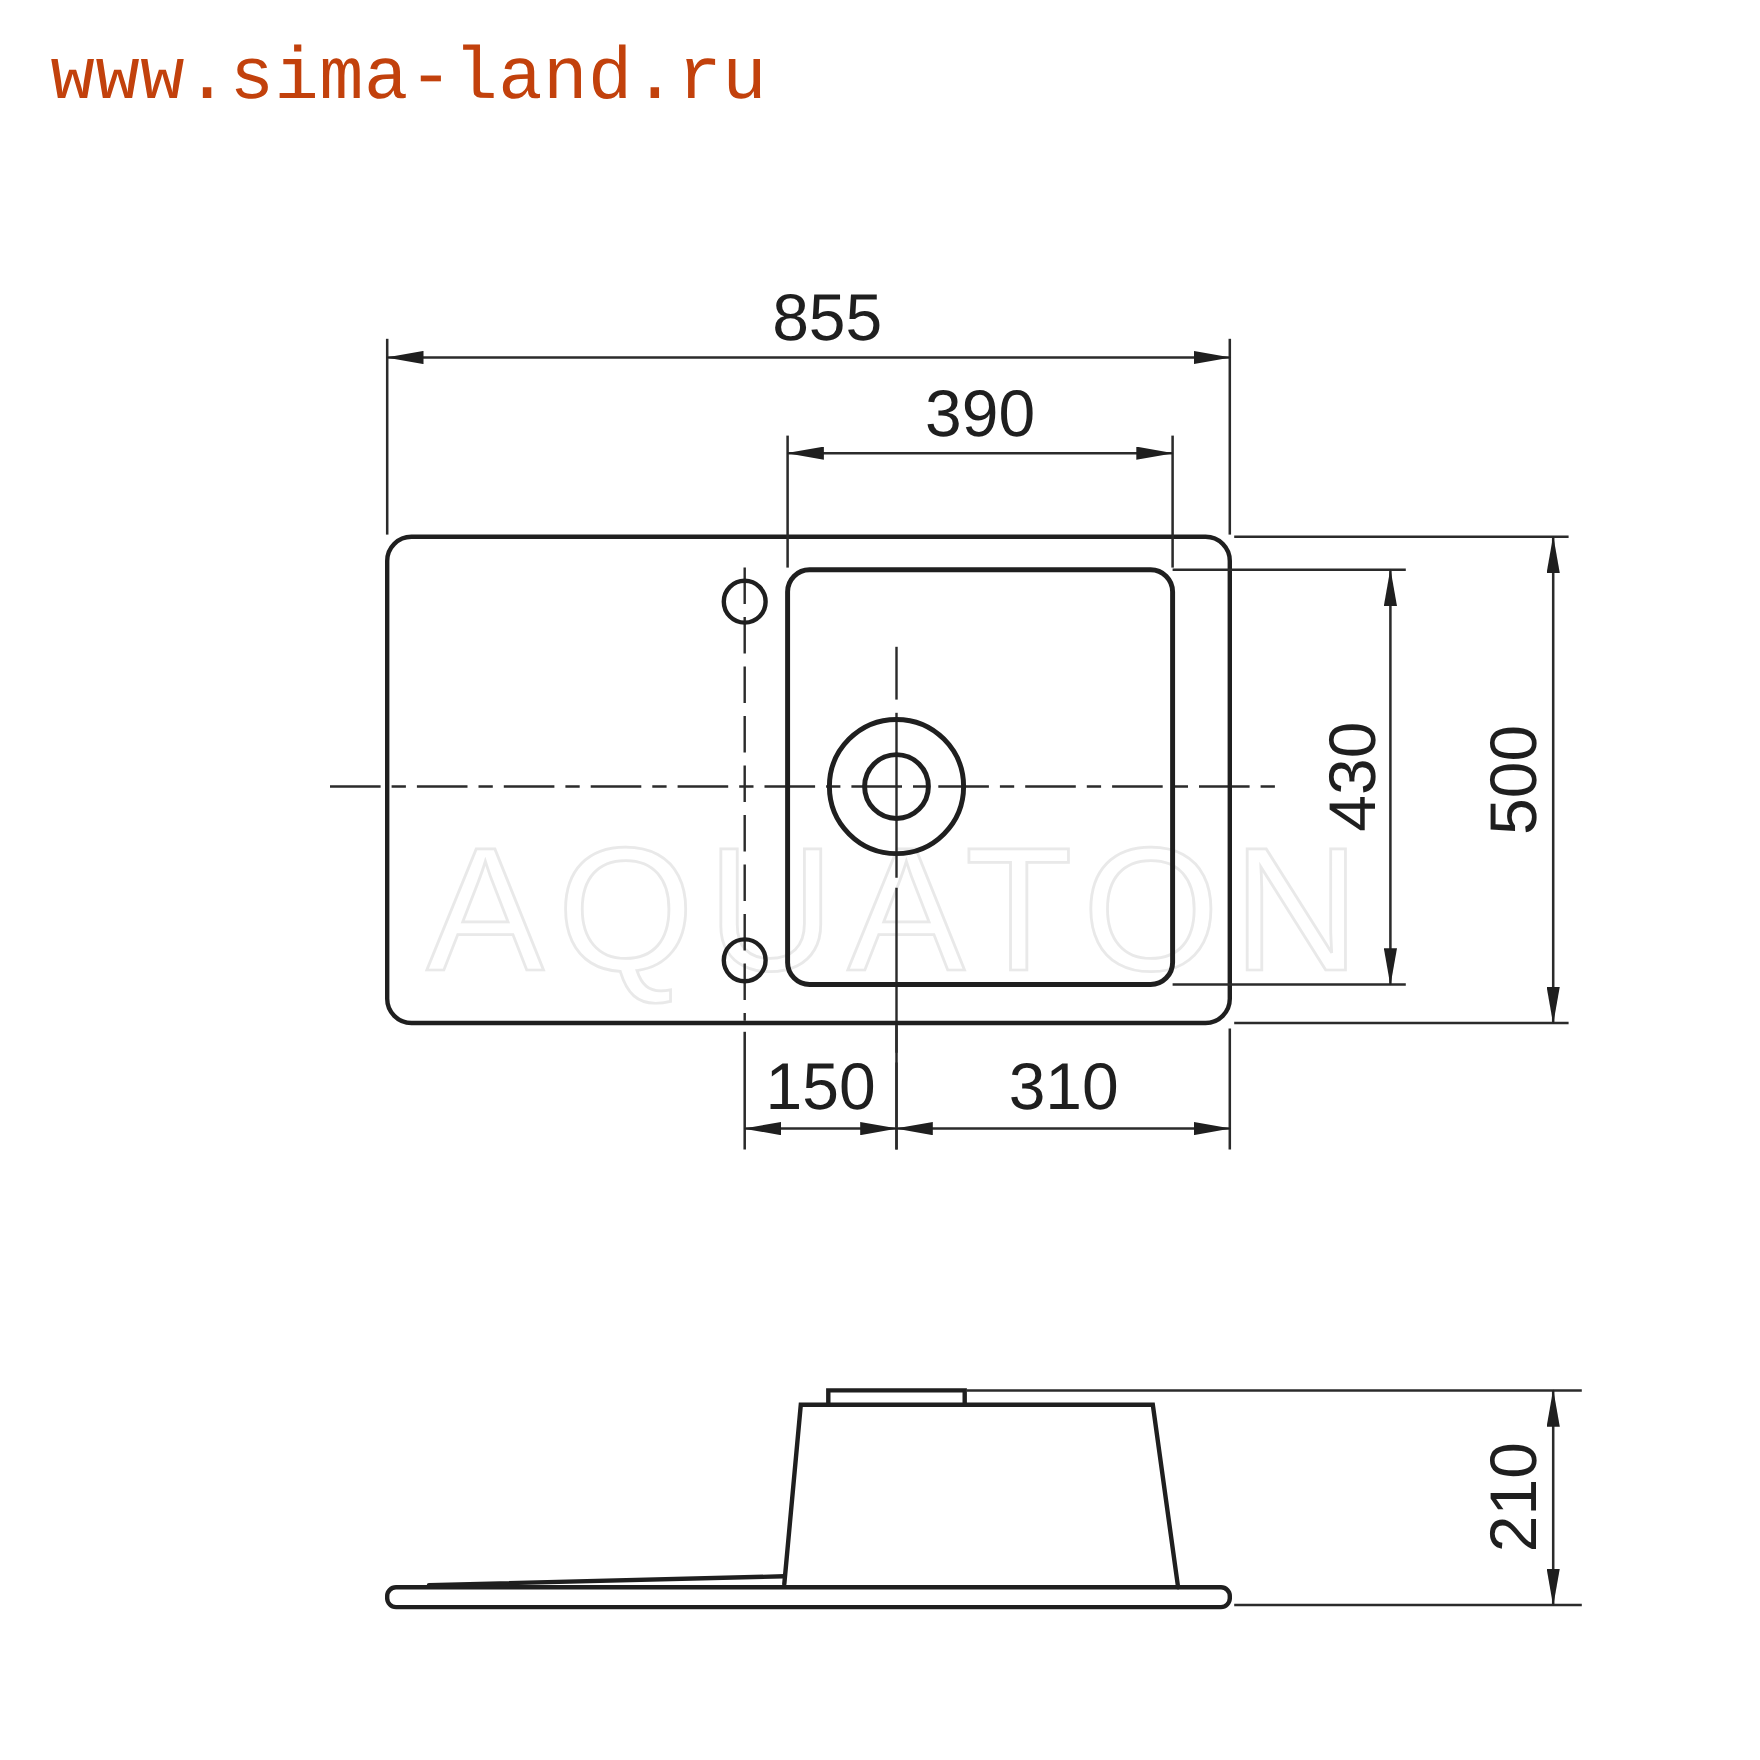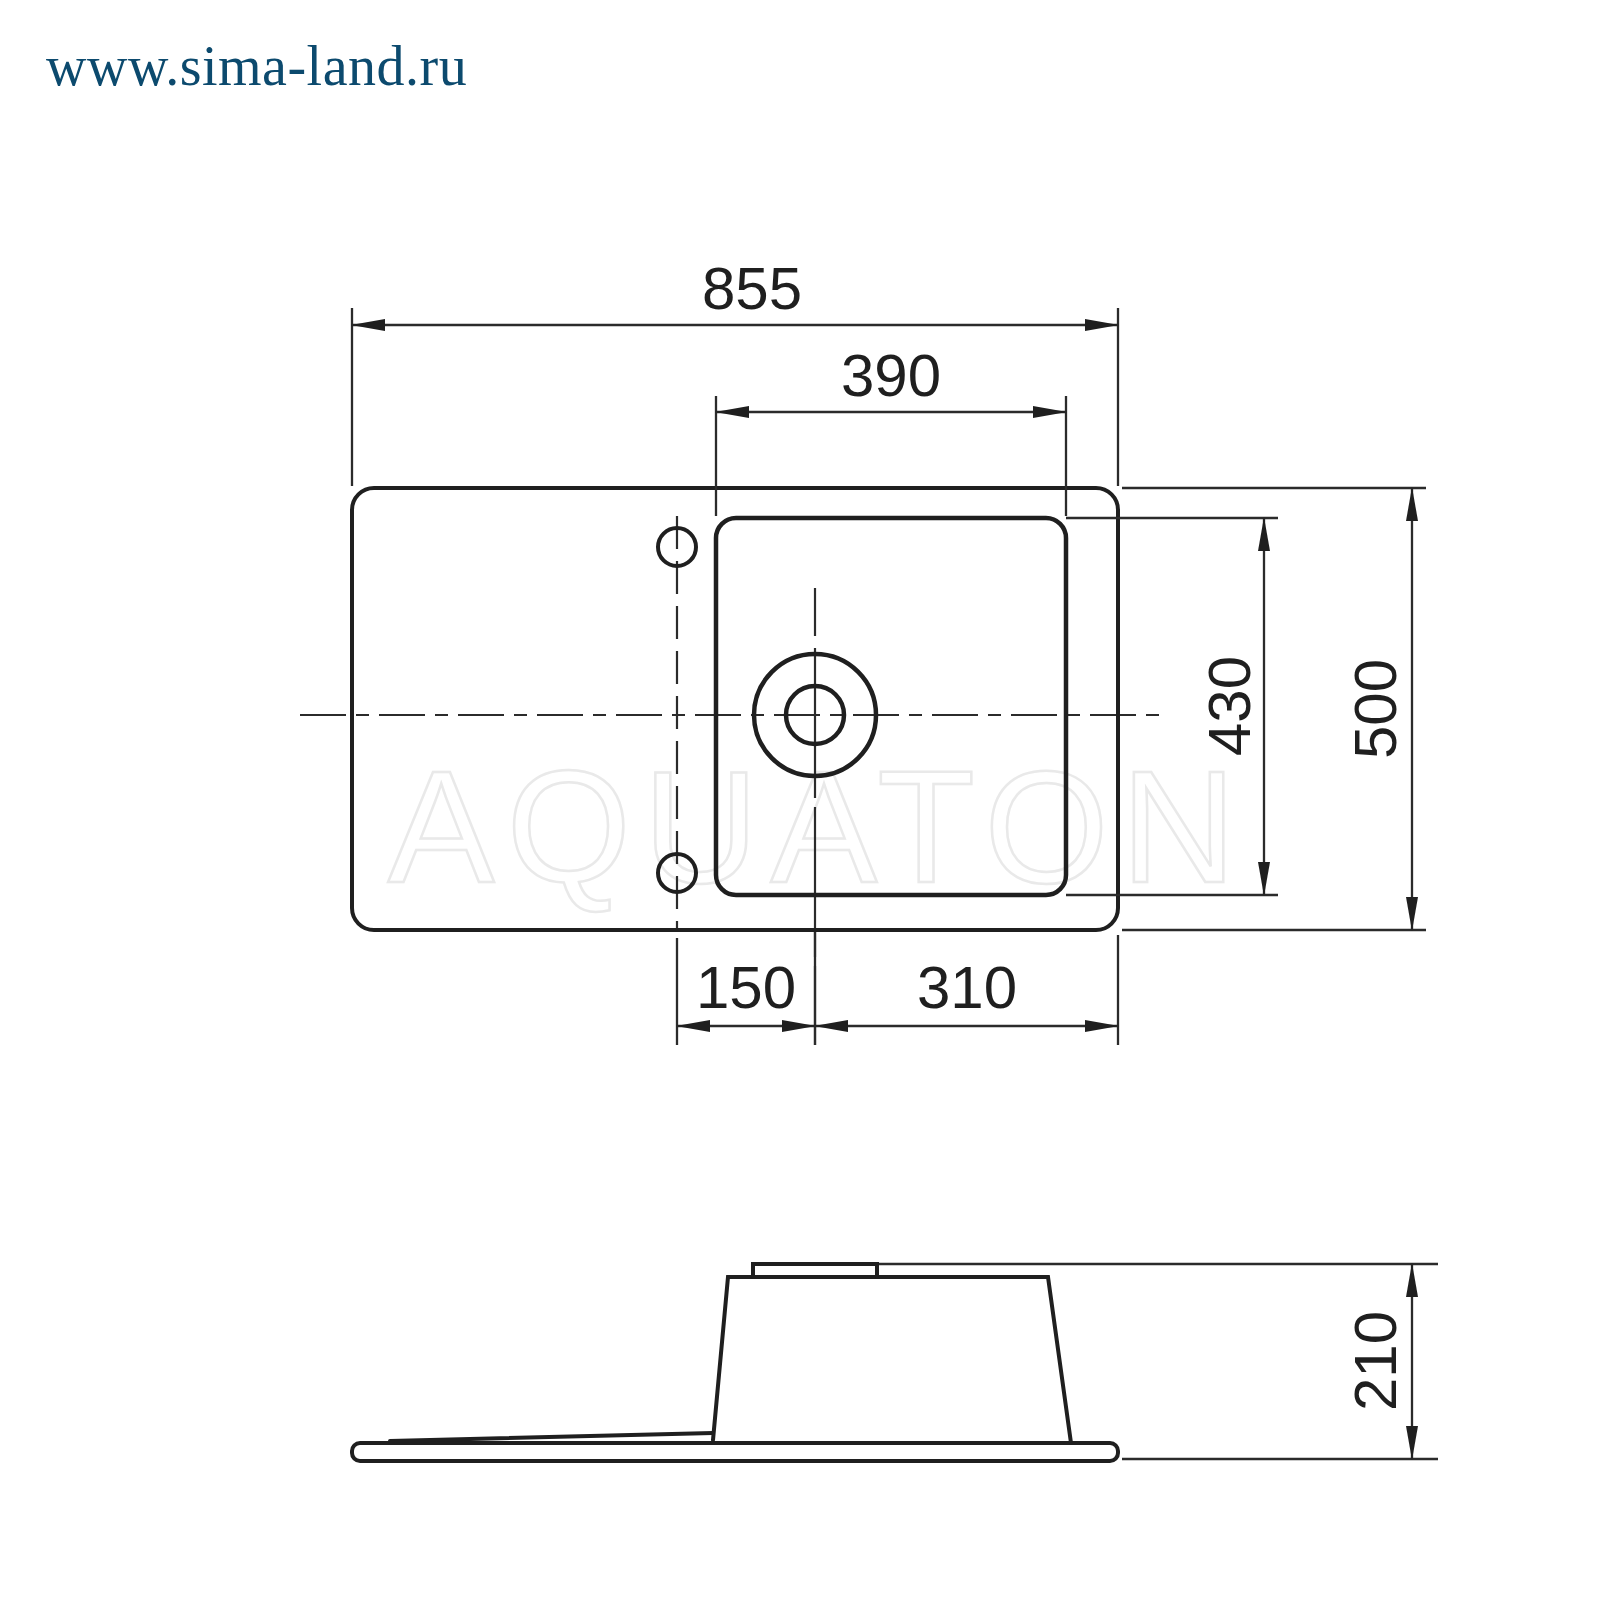--- a/index.html
+++ b/index.html
@@ -15,11 +15,11 @@
     position: absolute;
     left: 46px;
     top: 36px;
-    font-size: 56px;
+    font-size: 67px;
     line-height: 1.1;
     letter-spacing: 0.5px;
-    color: #0c4a6e;
-    font-family: Liberation Serif, serif;
+    color: #c2410c;
+    font-family: Liberation Mono, monospace;
   }
   svg.drawing {
     position: absolute;

